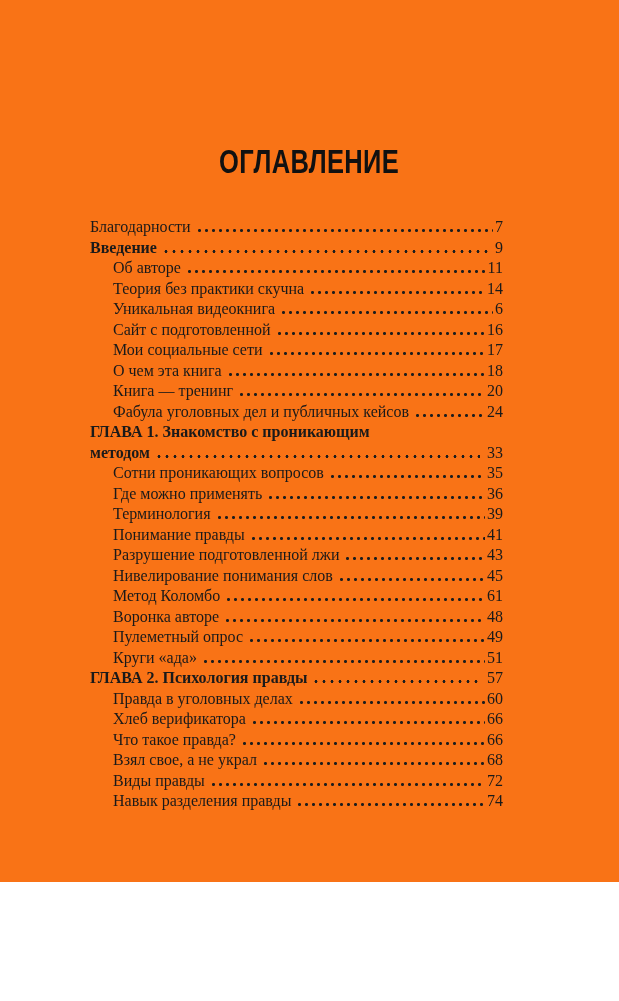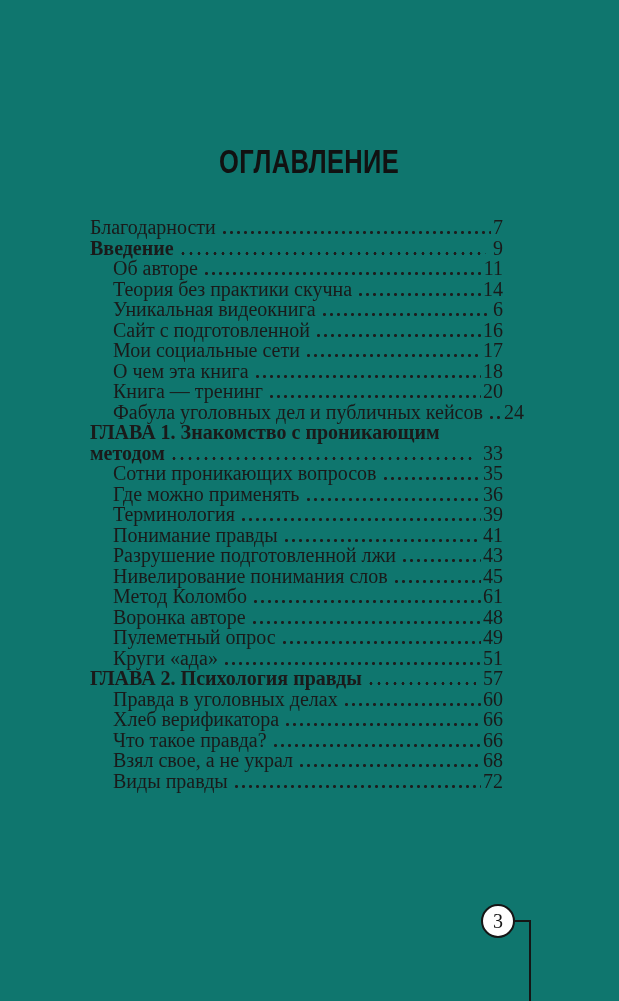--- a/index.html
+++ b/index.html
@@ -10,8 +10,8 @@
   .page {
     position: relative;
     width: 619px;
-    height: 1001px;
-    background: #0f766e;
+    height: 882px;
+    background: #f97316;
     font-family: "Liberation Serif", serif;
     color: #1a1a1a;
     overflow: hidden;

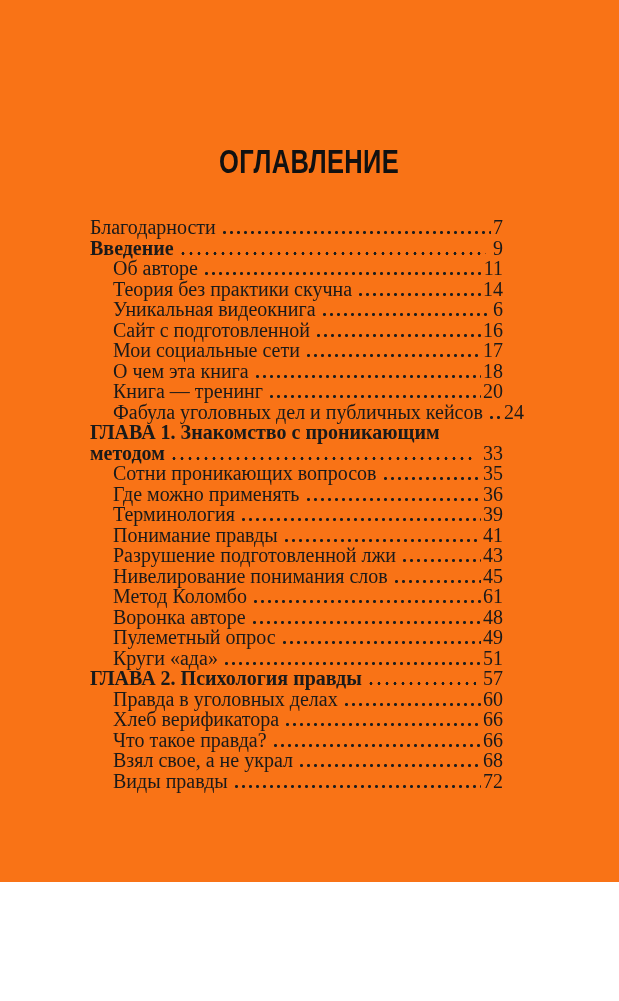--- a/index.html
+++ b/index.html
@@ -40,7 +40,7 @@
     top: 217px;
     left: 90px;
     width: 413px;
-    font-size: 20px;
+    font-size: 16px;
     line-height: 20.5px;
   }
   .toc-entry.indent { padding-left: 23px; }

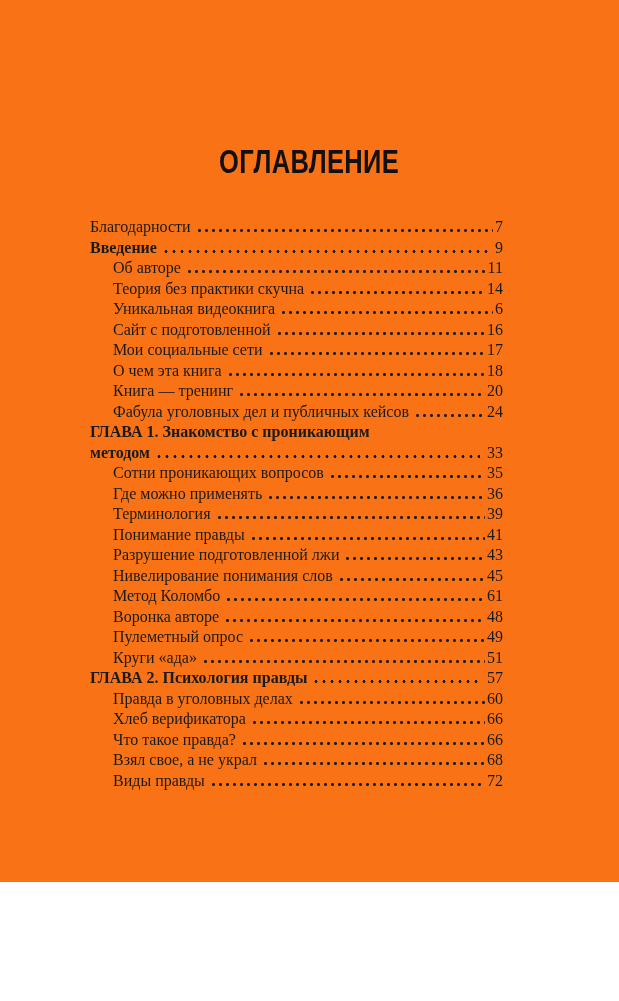--- a/index.html
+++ b/index.html
@@ -305,6 +305,13 @@
           <span class="toc-page">72</span>
         </div>
       </div>
+      <div class="toc-entry indent">
+        <div class="toc-line">
+          <span class="toc-label">Навык разделения правды</span>
+          <span class="leader"></span>
+          <span class="toc-page">74</span>
+        </div>
+      </div>
     </div>
 
   <div class="page-circle">

